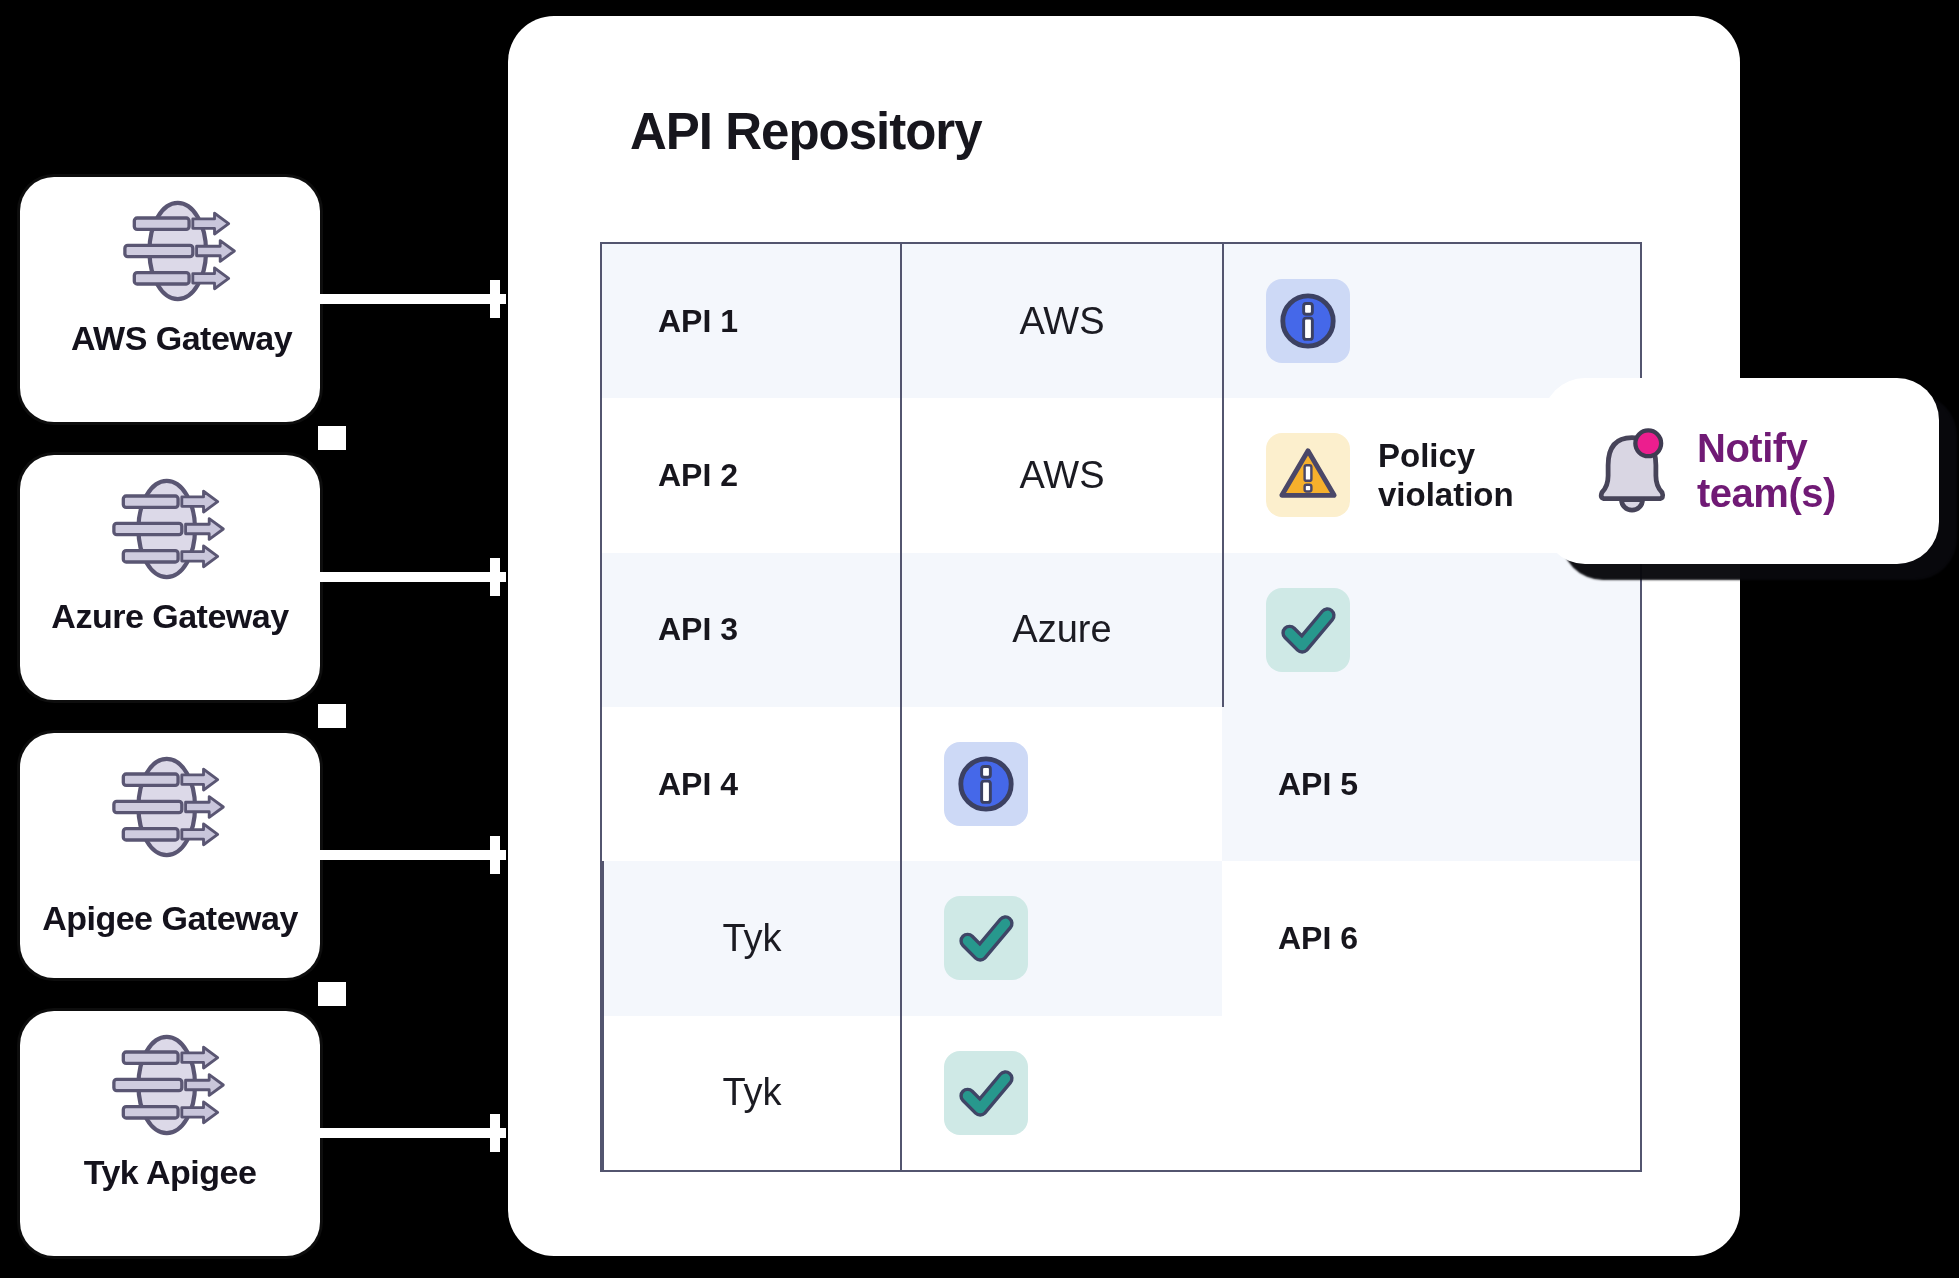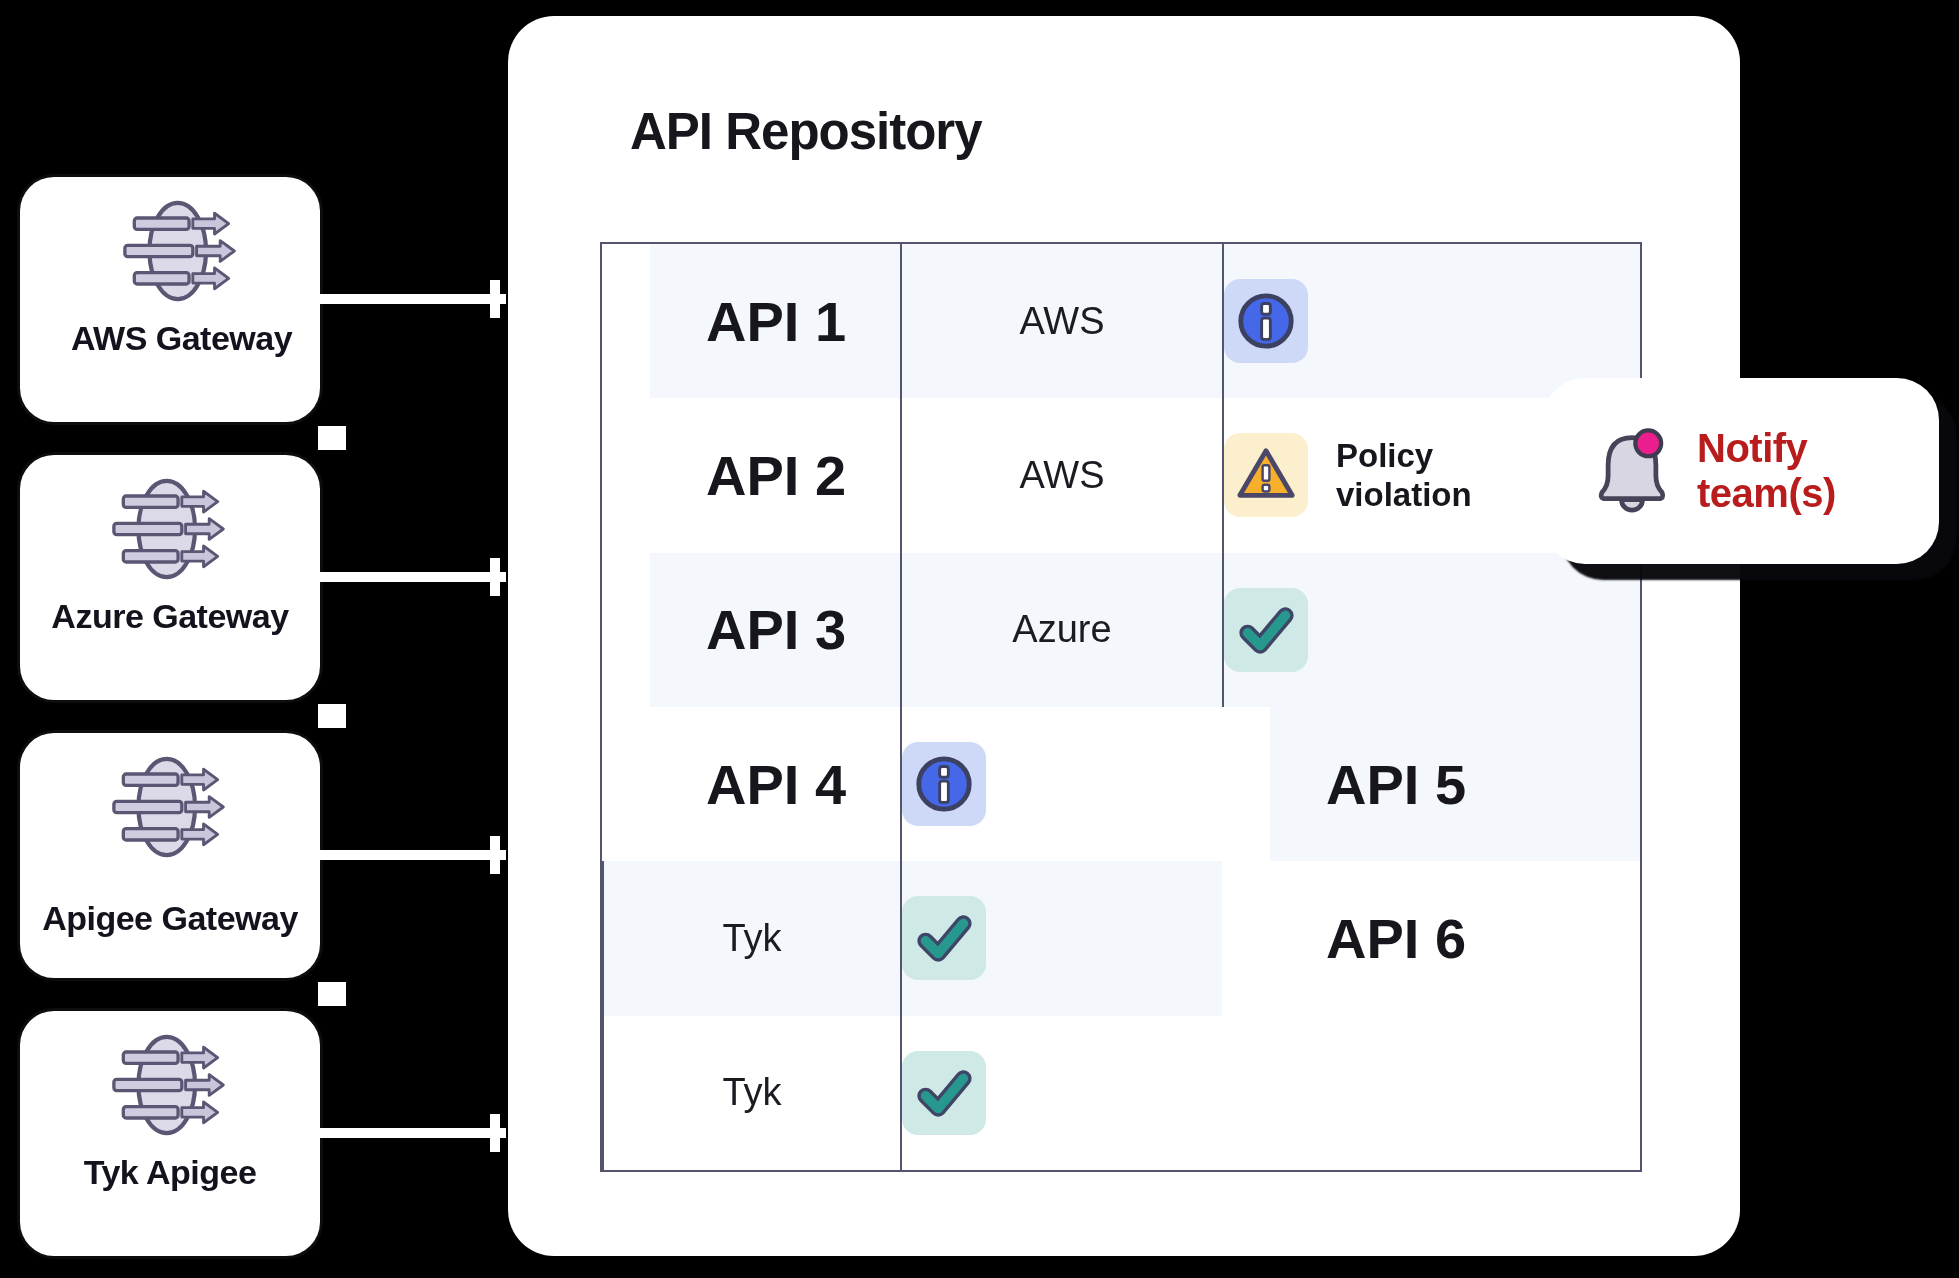--- a/index.html
+++ b/index.html
@@ -57,7 +57,7 @@
   }
   .cell{display:flex; align-items:center; background:#fff;}
   .cell.alt{background:var(--row-alt-bg);}
-  .cell.c1{font-size:56px; font-weight:bold; color:var(--text-dark); padding-left:56px;margin-left:48px;}
+  .cell.c1{font-size:32px; font-weight:bold; color:var(--text-dark); padding-left:56px;}
   .cell.c2{font-size:38px; color:#1b1b22; justify-content:center;}
   .cell.c3{}
   .cell.c2,.cell.c3{border-left:2px solid var(--table-border);}

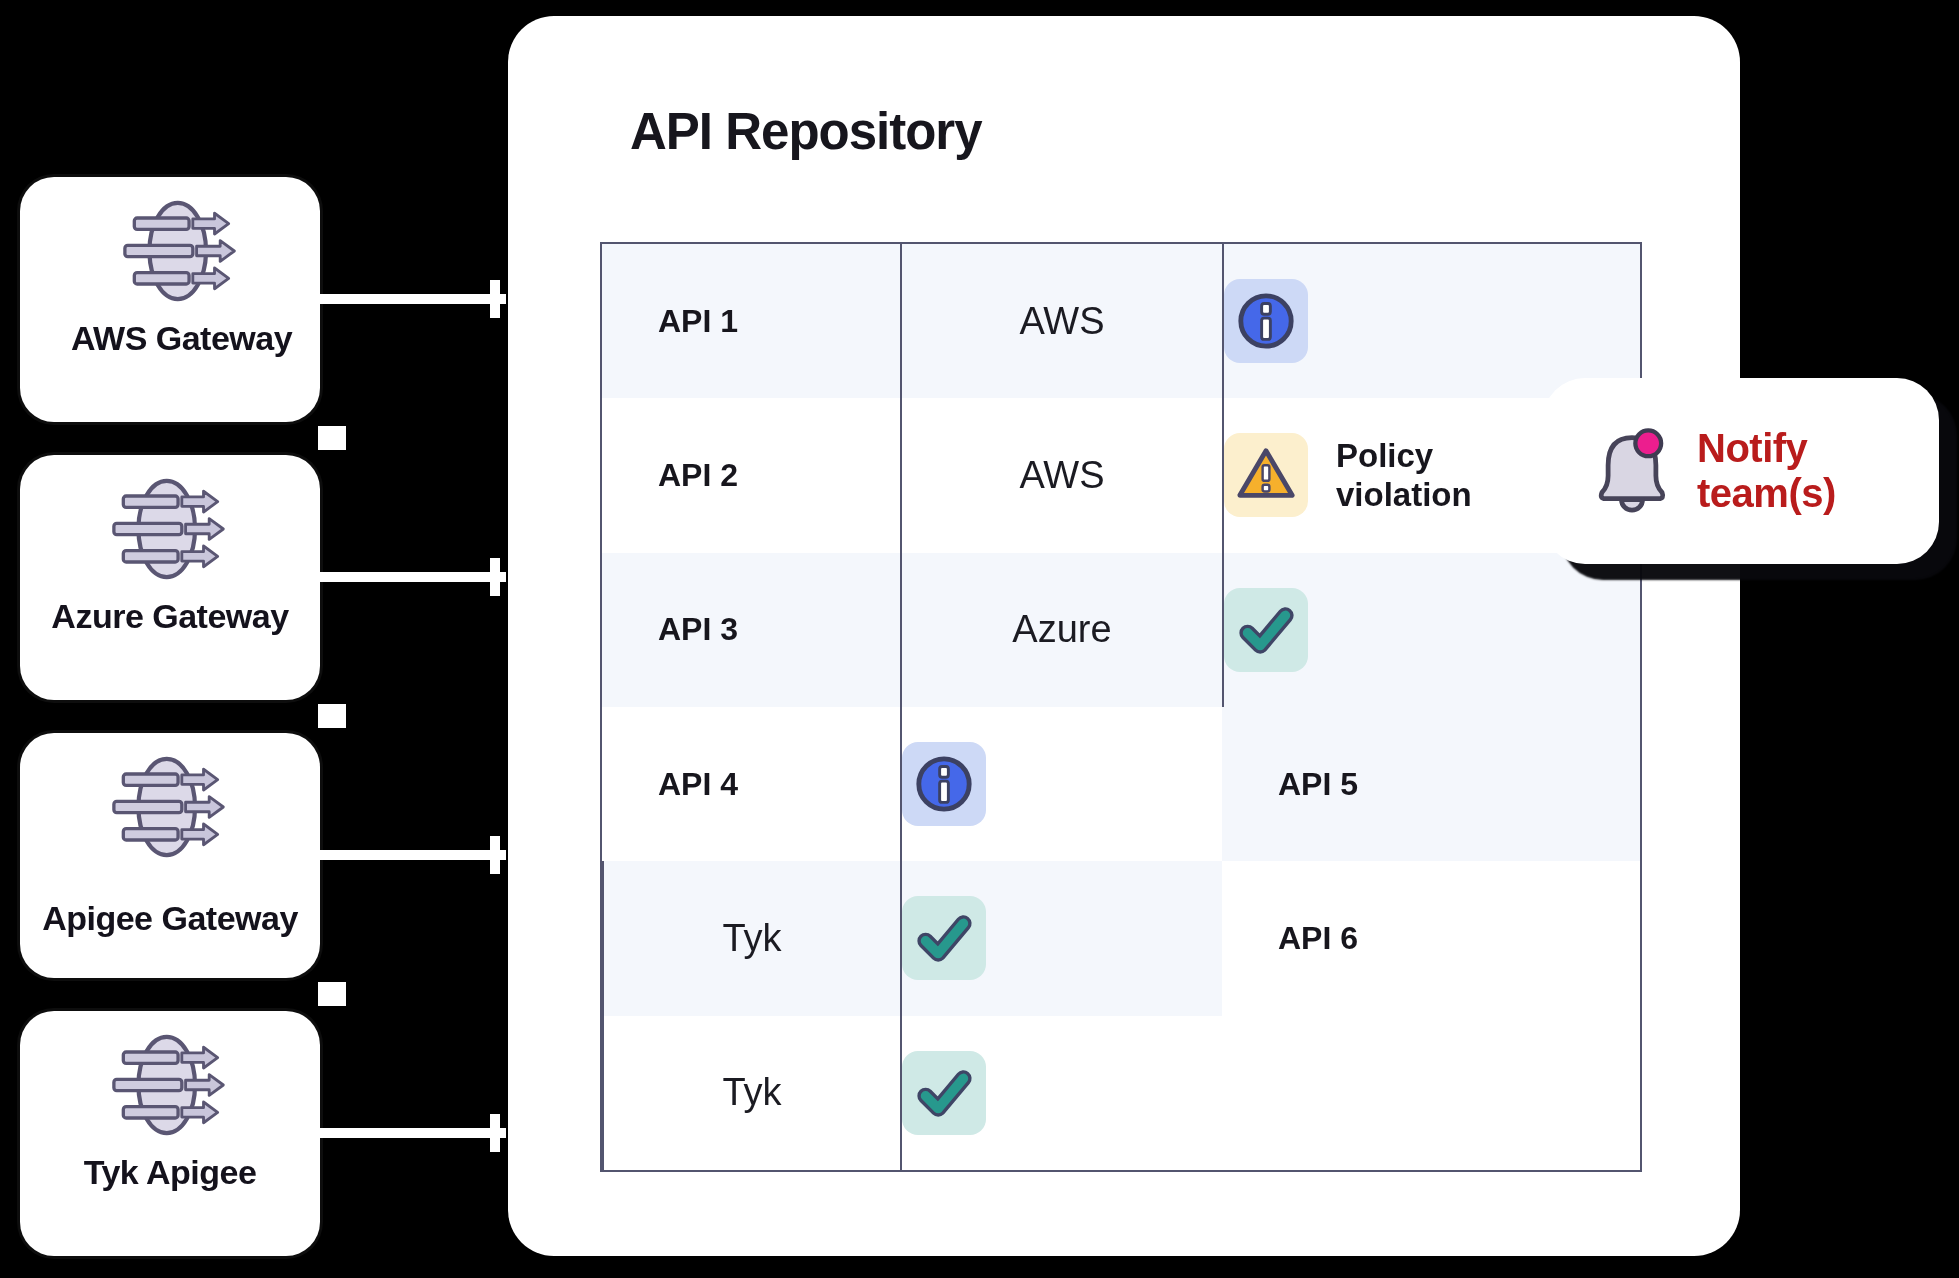--- a/index.html
+++ b/index.html
@@ -59,7 +59,7 @@
   .cell.alt{background:var(--row-alt-bg);}
   .cell.c1{font-size:32px; font-weight:bold; color:var(--text-dark); padding-left:56px;}
   .cell.c2{font-size:38px; color:#1b1b22; justify-content:center;}
-  .cell.c3{}
+  .cell.c3{padding-left:42px;}
   .cell.c2,.cell.c3{border-left:2px solid var(--table-border);}
 
   .status-icon{

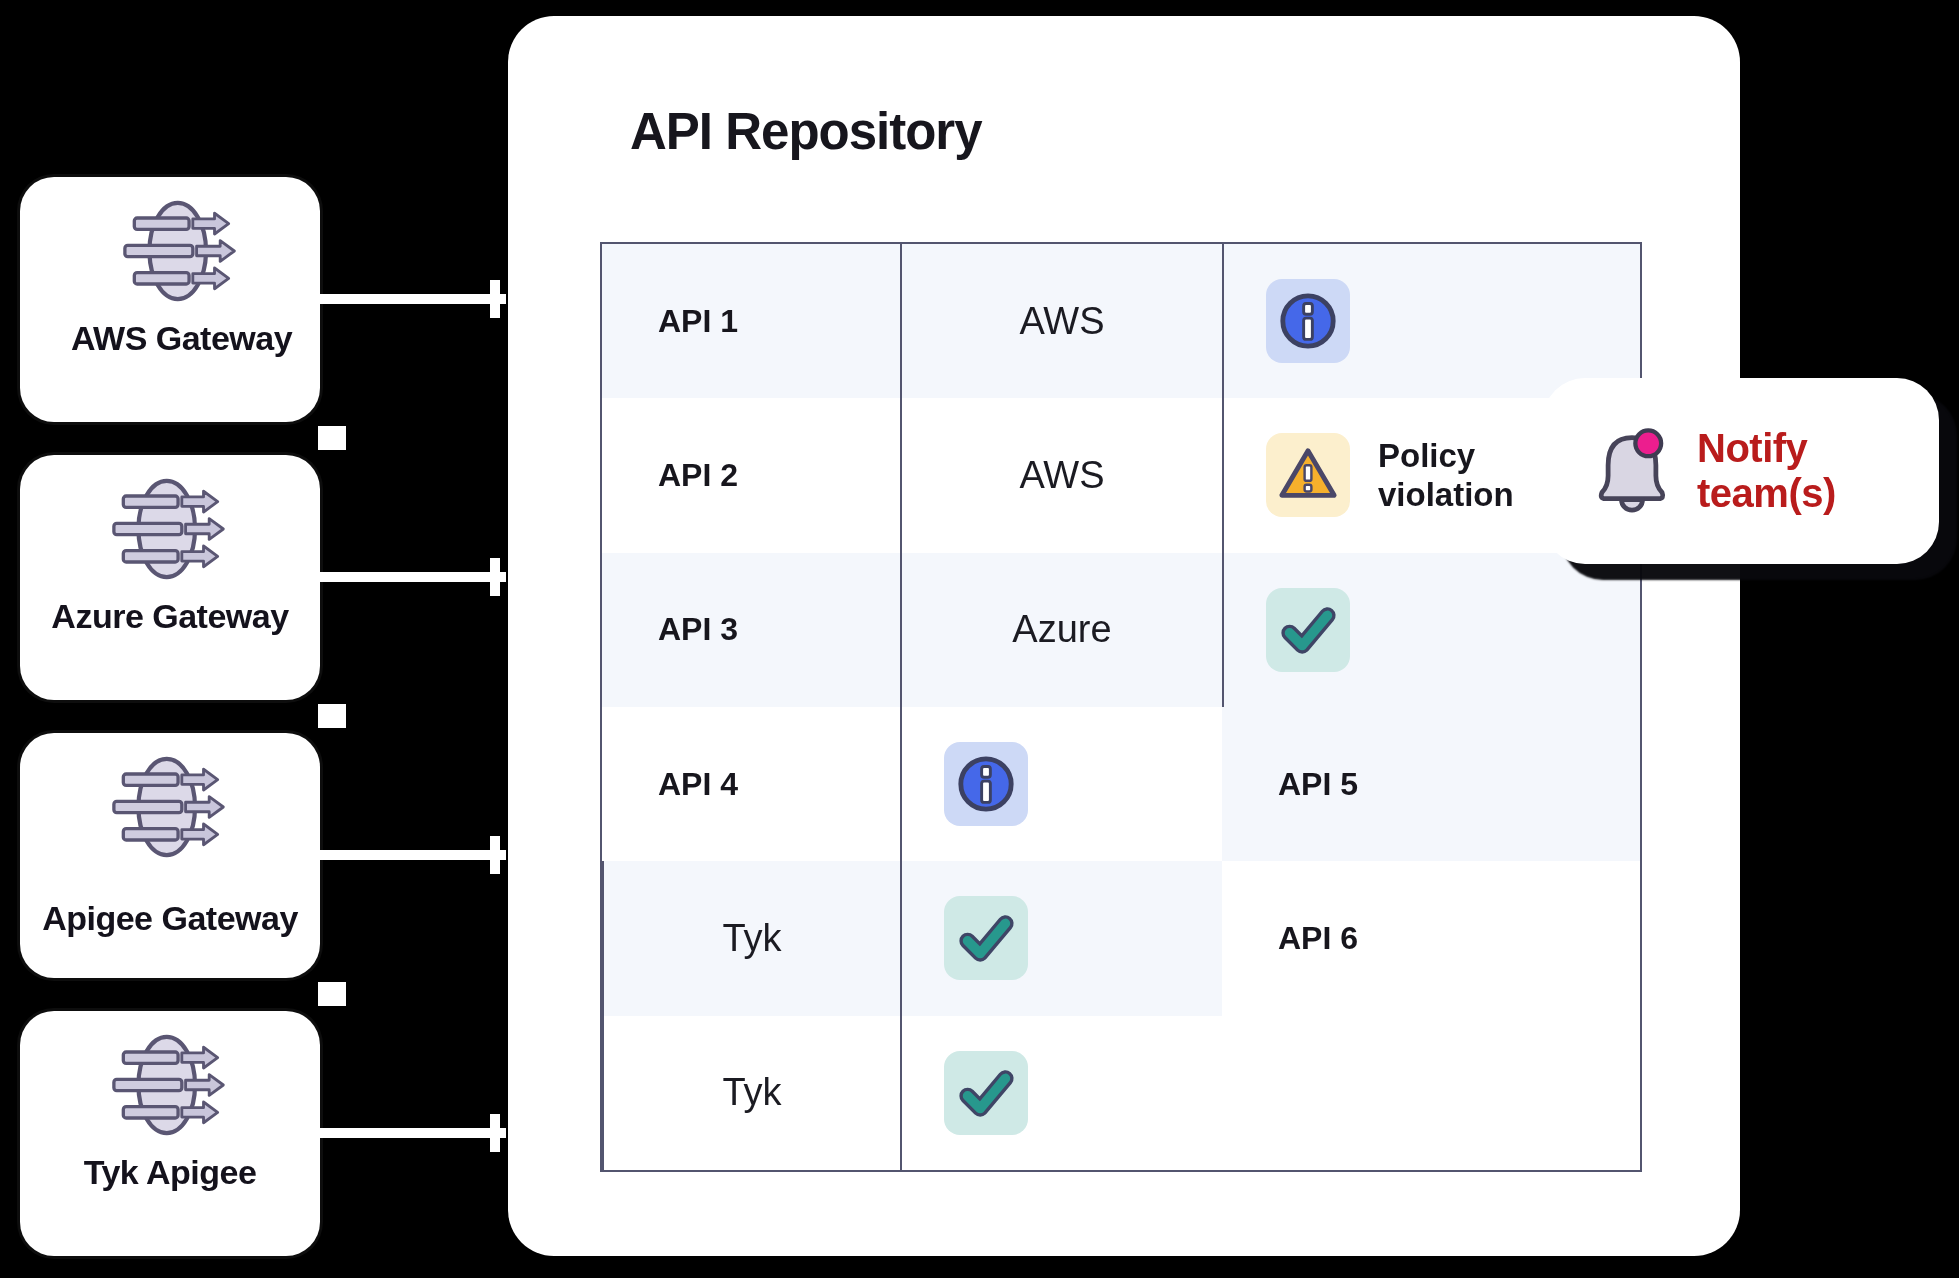--- a/index.html
+++ b/index.html
@@ -88,7 +88,7 @@
     box-shadow:18px 16px 2px rgba(8,8,12,0.97);
   }
   .notify-callout .bell{width:86px; height:100px; flex:0 0 auto;}
-  .notify-callout .notify-label{margin-left:22px; font-size:40px; font-weight:bold; color:#b91c1c; letter-spacing:-0.5px;}
+  .notify-callout .notify-label{margin-left:22px; font-size:40px; font-weight:bold; color:#701a75; letter-spacing:-0.5px;}
 </style>
 </head>
 <body>

